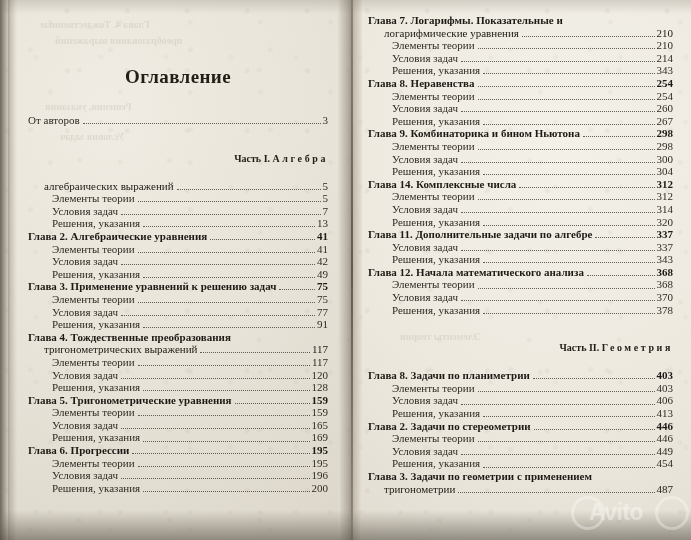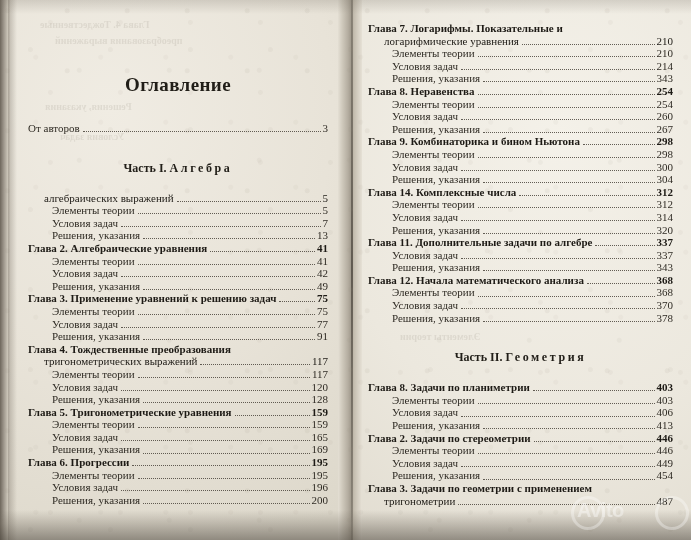--- a/index.html
+++ b/index.html
@@ -61,7 +61,7 @@
     background-size:60px 60px,80px 80px,70px 70px,90px 90px,65px 65px;
   }
   
-  .col{position:absolute;color:#2a2620;margin-top:8px;}
+  .col{position:absolute;color:#2a2620;}
   #col-left{left:28px;top:0;width:300px;}
   #col-right{left:368px;top:0;width:305px;}
 

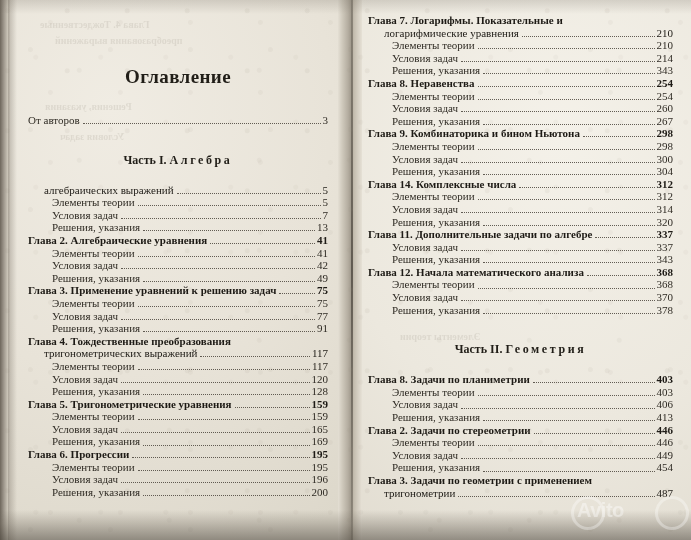--- a/index.html
+++ b/index.html
@@ -70,7 +70,7 @@
     margin:66px 0 0 0;color:#211e18;
   }
   .part-title{
-    text-align:center;font-weight:bold;font-size:12px;color:#211e18;
+    text-align:right;font-weight:bold;font-size:10px;color:#211e18;
   }
   .part-title .spaced{letter-spacing:2.6px;}
 

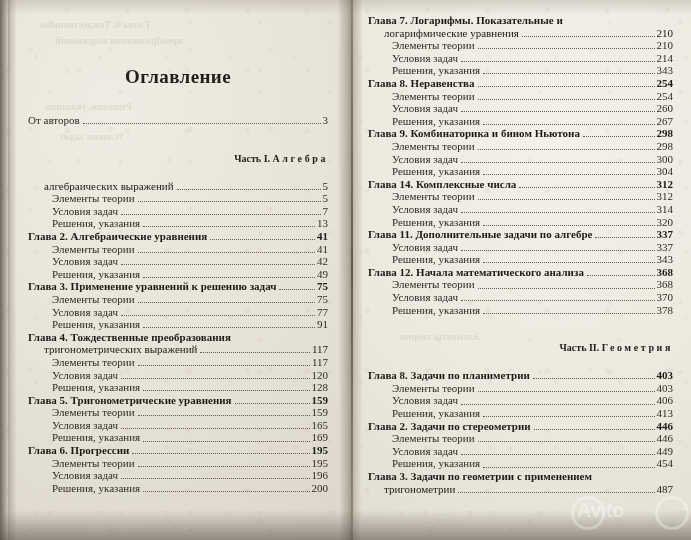--- a/index.html
+++ b/index.html
@@ -106,9 +106,9 @@
     opacity:.55;pointer-events:none;
   }
   #watermark .wm-text{
-    position:absolute;left:8px;top:9px;
+    position:absolute;left:20px;top:9px;
     font-family:"Liberation Sans","DejaVu Sans",sans-serif;
-    font-size:20px;font-weight:bold;color:#ffffff;opacity:.72;
+    font-size:23px;font-weight:bold;color:#ffffff;opacity:.72;
     letter-spacing:-.5px;
   }
   #watermark .wm-ring{

